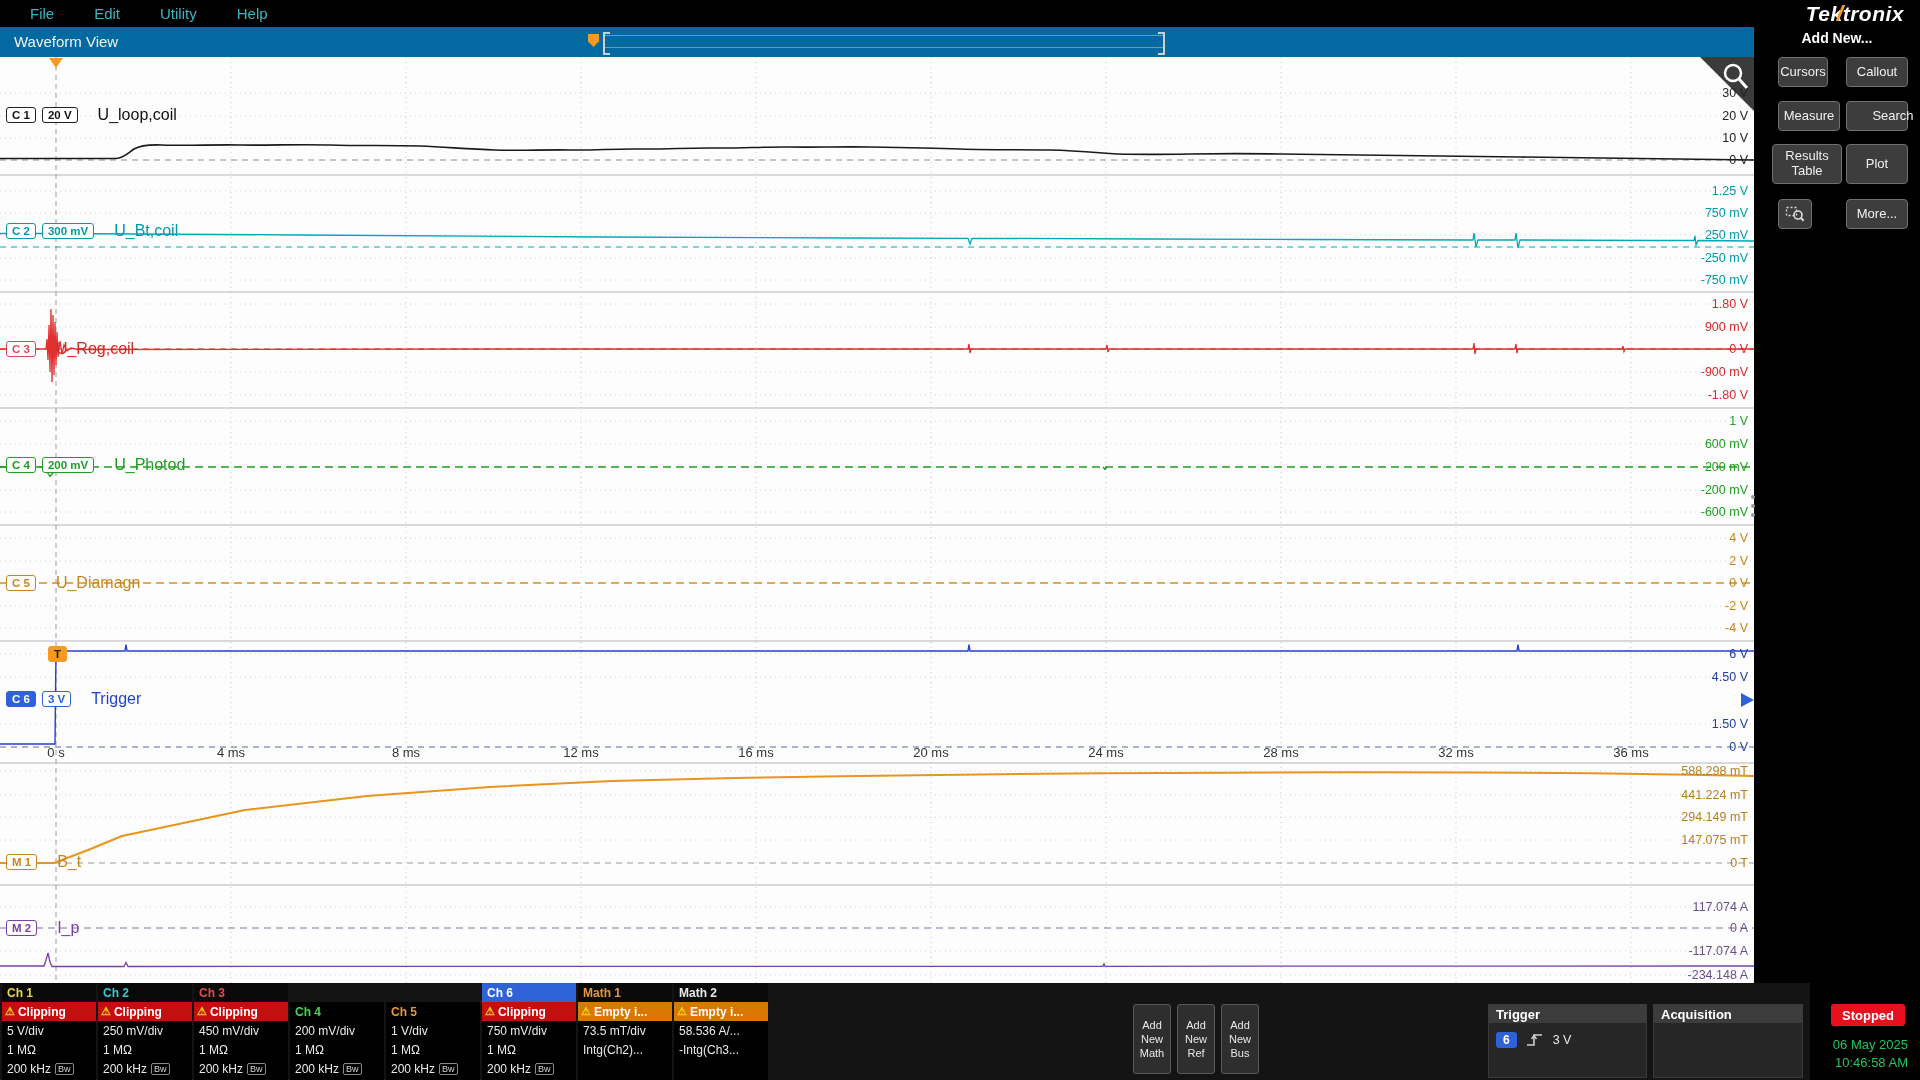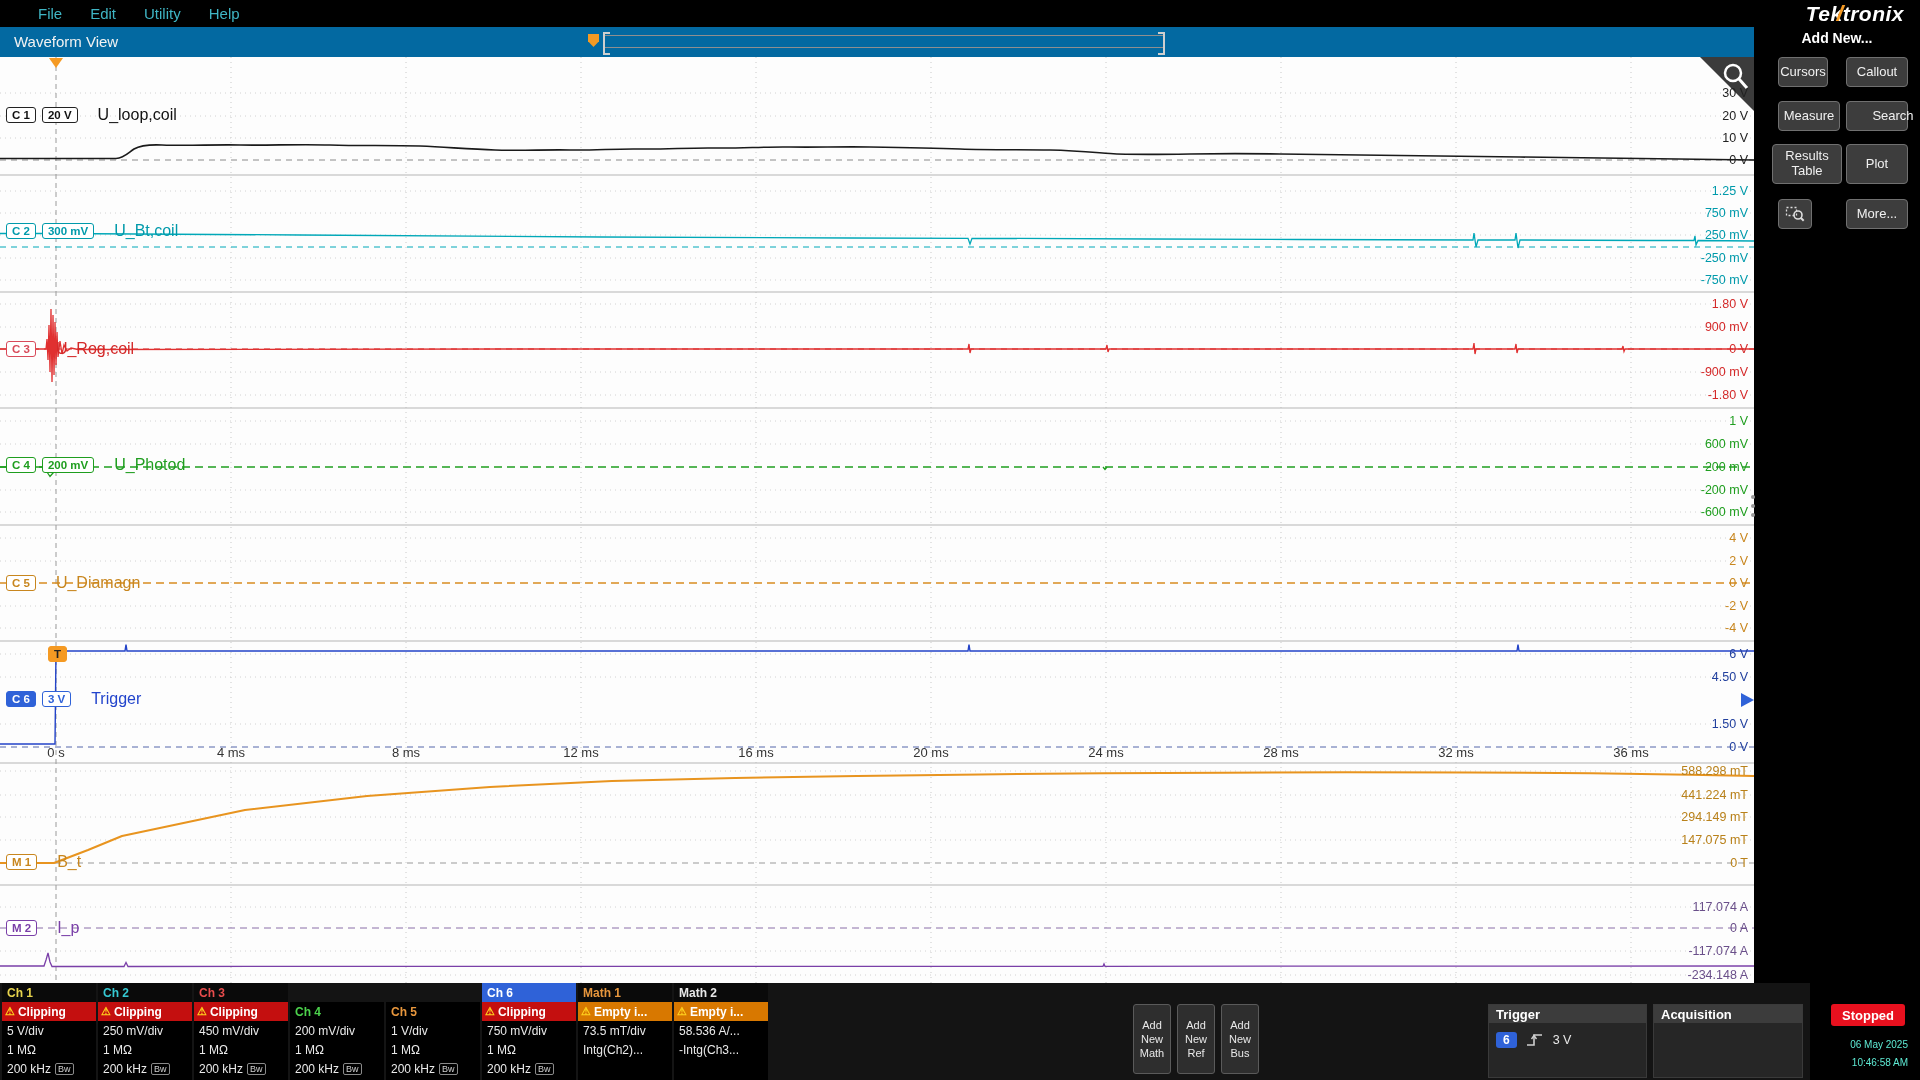--- a/index.html
+++ b/index.html
@@ -6,7 +6,7 @@
   #screen{position:relative;width:1920px;height:1080px;background:#000;overflow:hidden;}
 
   
-  #menubar{position:absolute;left:0;top:0;width:1920px;height:27px;background:#000;display:flex;align-items:center;gap:28px;padding-left:38px;box-sizing:border-box;}
+  #menubar{position:absolute;left:0;top:0;width:1920px;height:27px;background:#000;display:flex;align-items:center;gap:40px;padding-left:30px;box-sizing:border-box;}
   .menu-item{color:#3fb5c4;font-size:15px;}
   #logo{position:absolute;right:16px;top:2px;color:#fff;font-size:21px;font-weight:bold;font-style:italic;letter-spacing:.5px;}
   .logo-accent{position:absolute;right:78px;top:5px;width:3px;height:16px;background:#f59a23;transform:skewX(-22deg);}

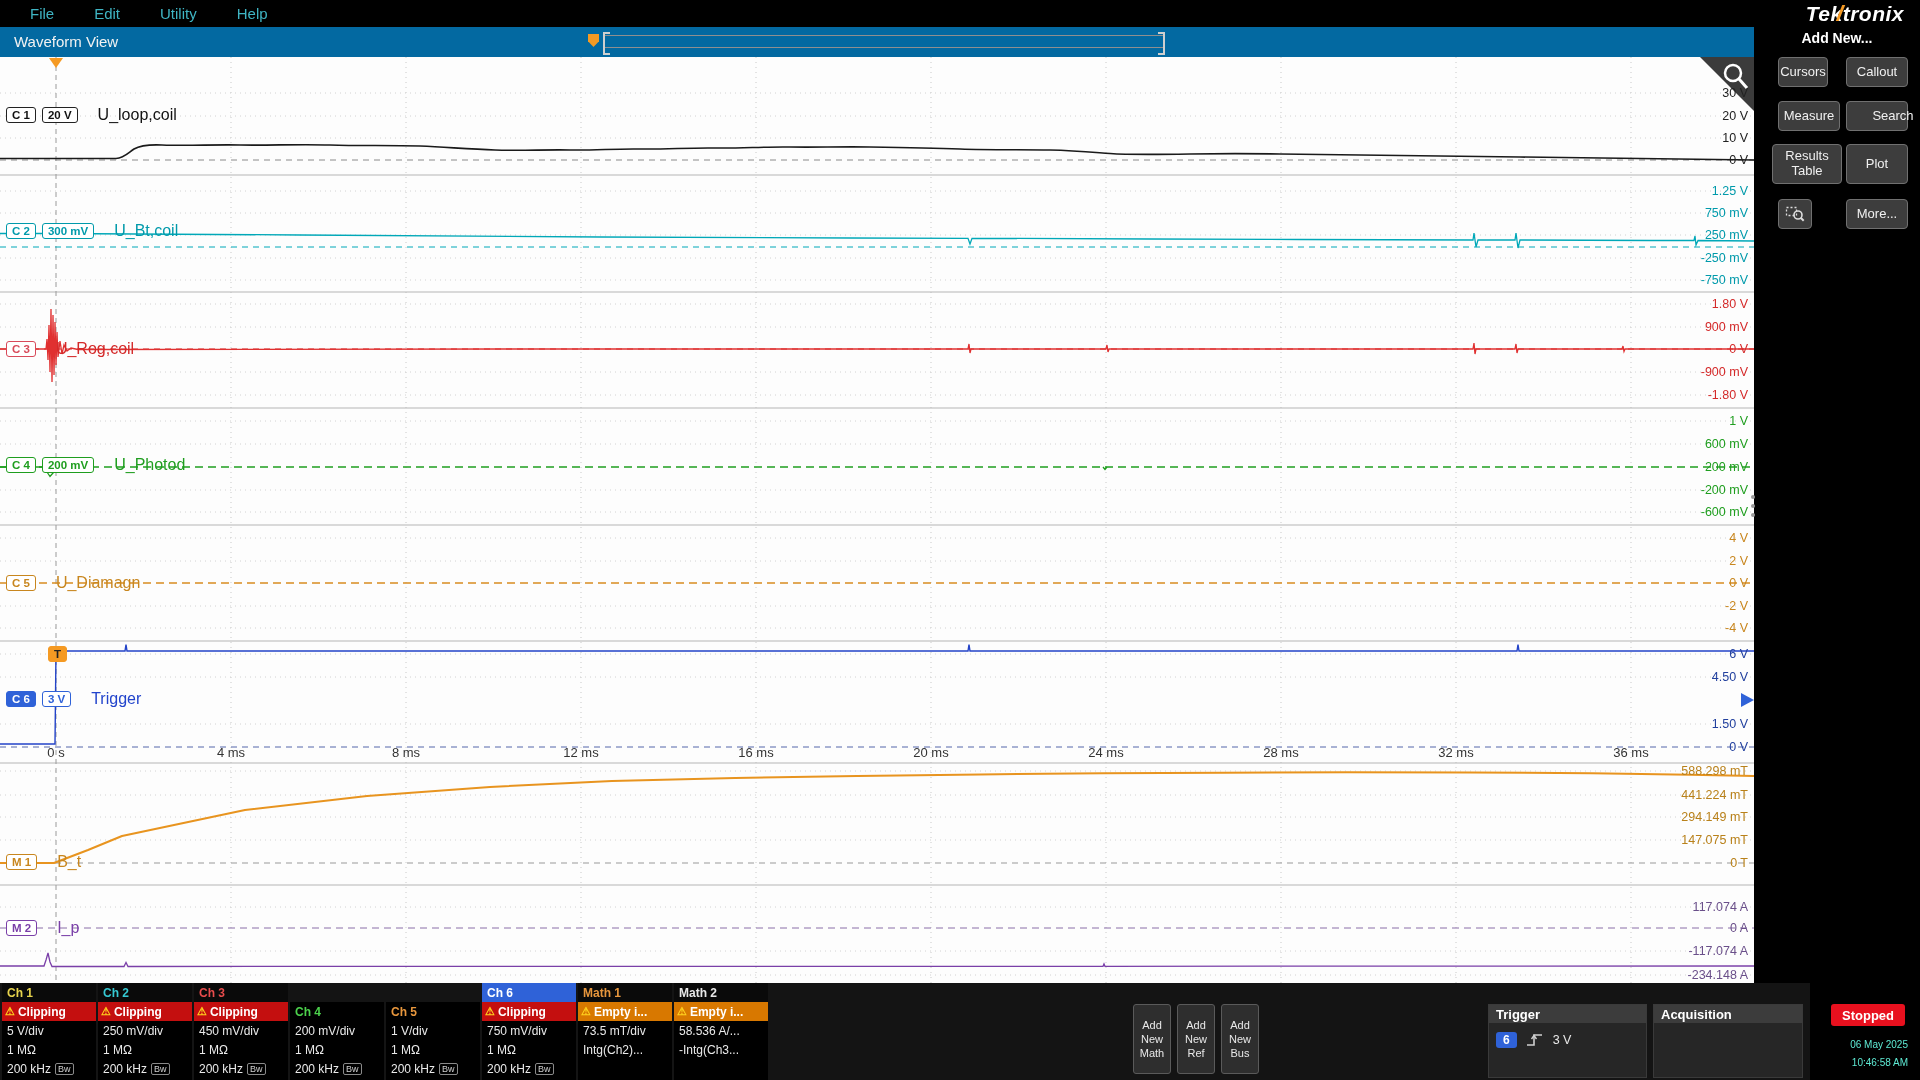--- a/index.html
+++ b/index.html
@@ -84,7 +84,7 @@
   .tsrc{background:#2f62d8;color:#fff;font-weight:bold;border-radius:3px;padding:0 7px;height:16px;display:flex;align-items:center;font-size:12px;}
 
   #stopped{position:absolute;left:1831px;top:21px;width:74px;height:22px;background:#e8101e;border-radius:3px;color:#fff;font-weight:bold;font-size:13px;display:flex;align-items:center;justify-content:center;}
-  #datetime{position:absolute;left:1786px;top:53px;width:122px;text-align:right;color:#5eead4;font-size:10px;line-height:18px;}
+  #datetime{position:absolute;left:1786px;top:53px;width:122px;text-align:right;color:#22c55e;font-size:13px;line-height:18px;}
 </style>
 </head>
 <body>

